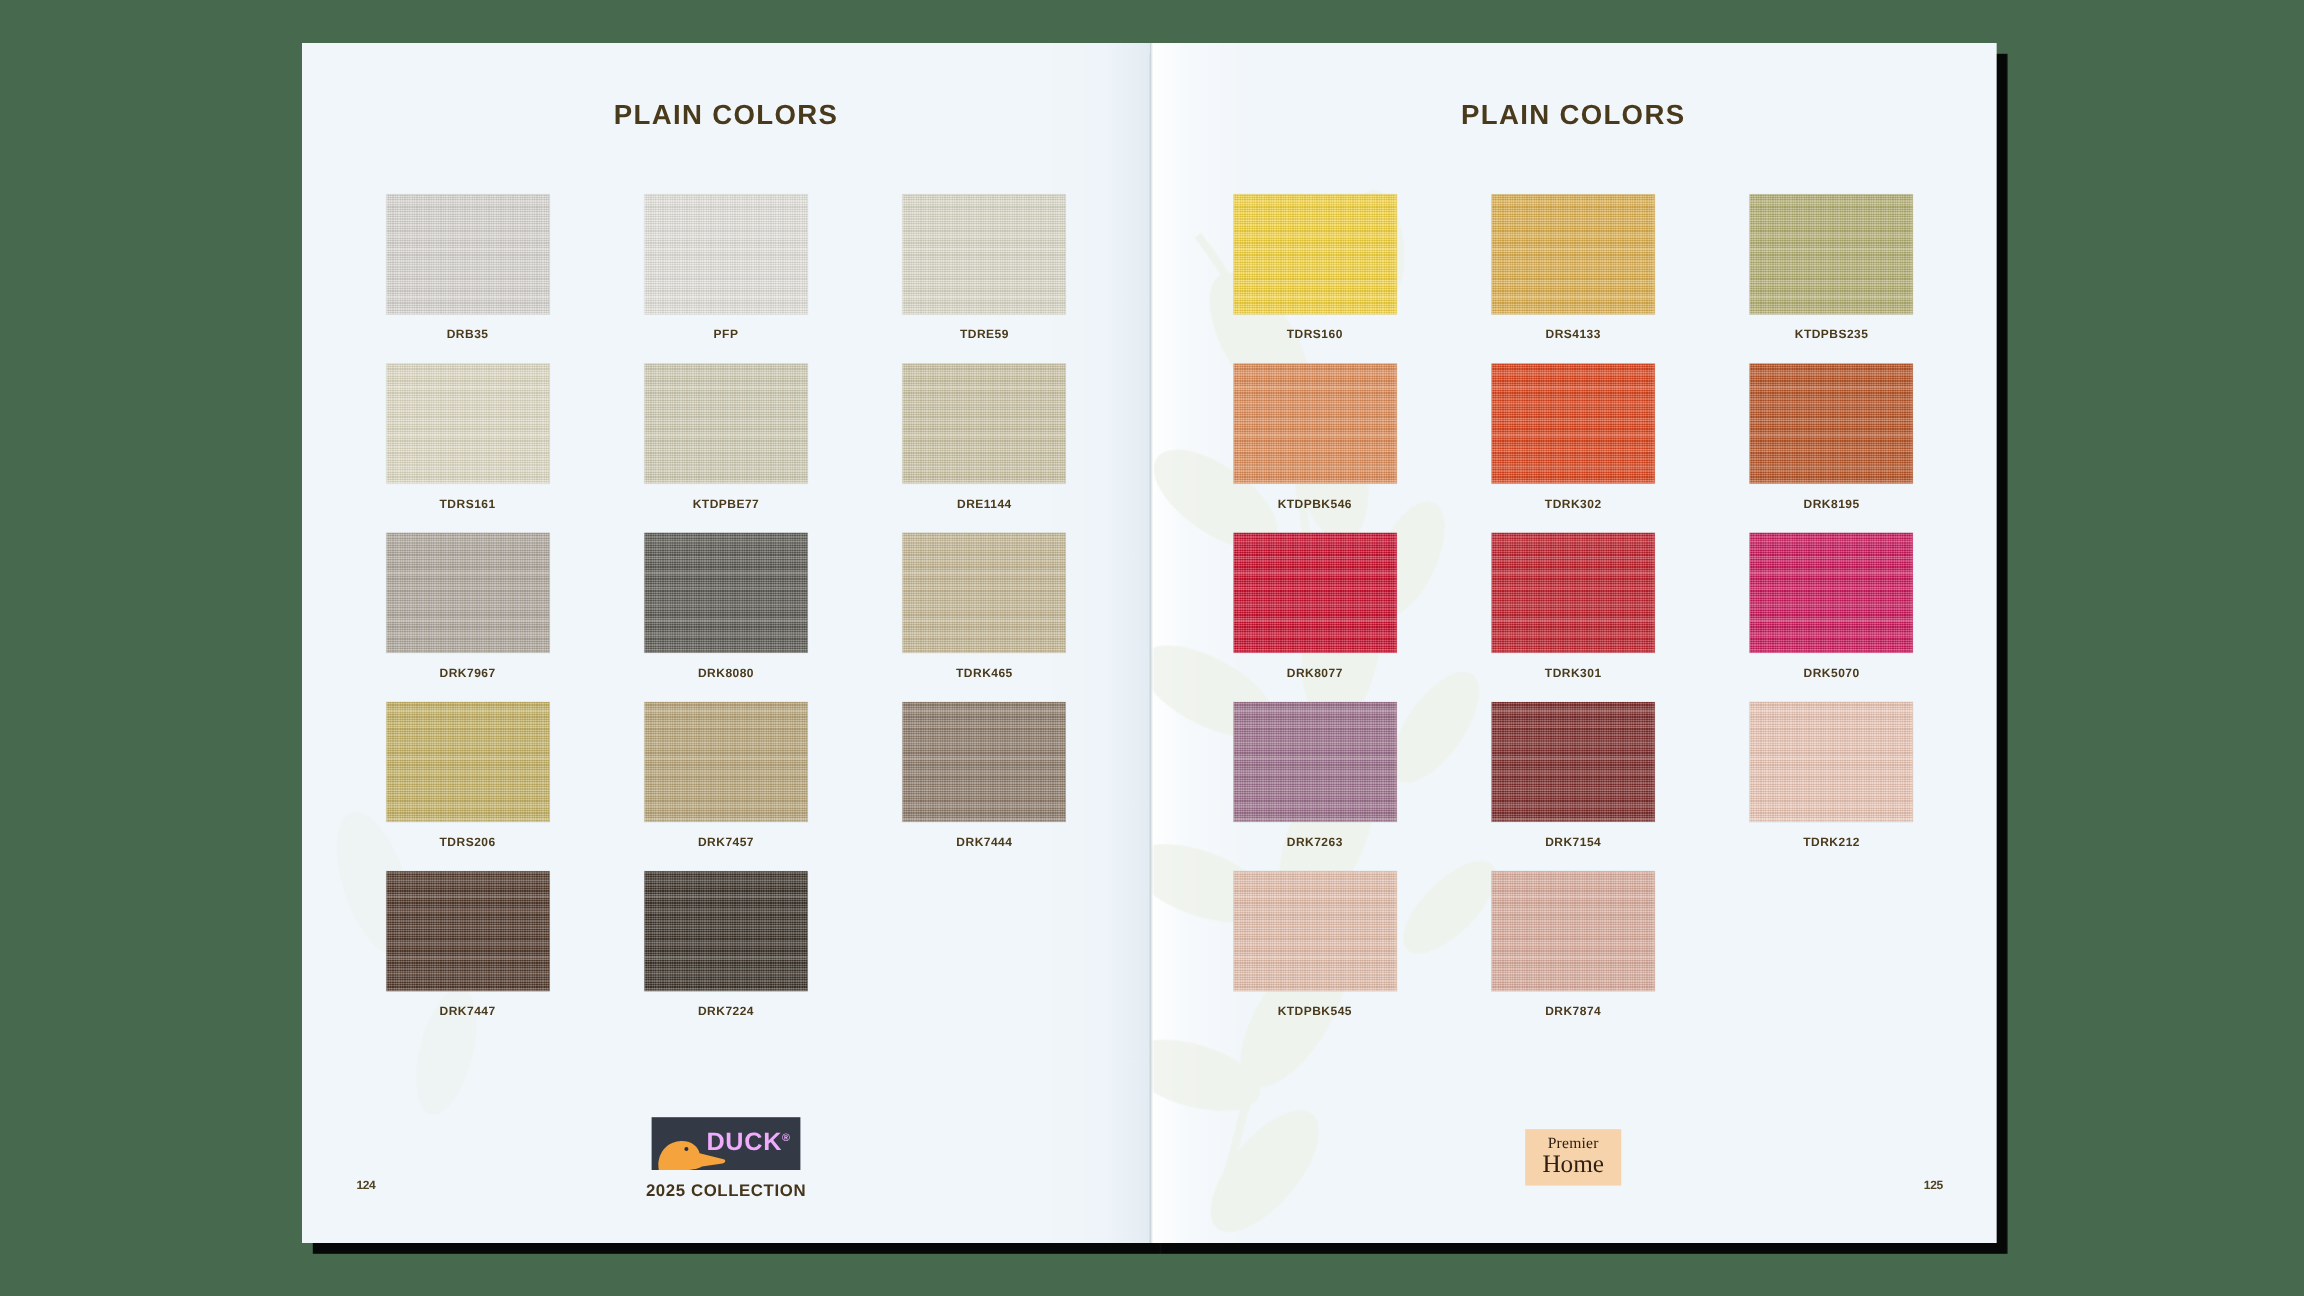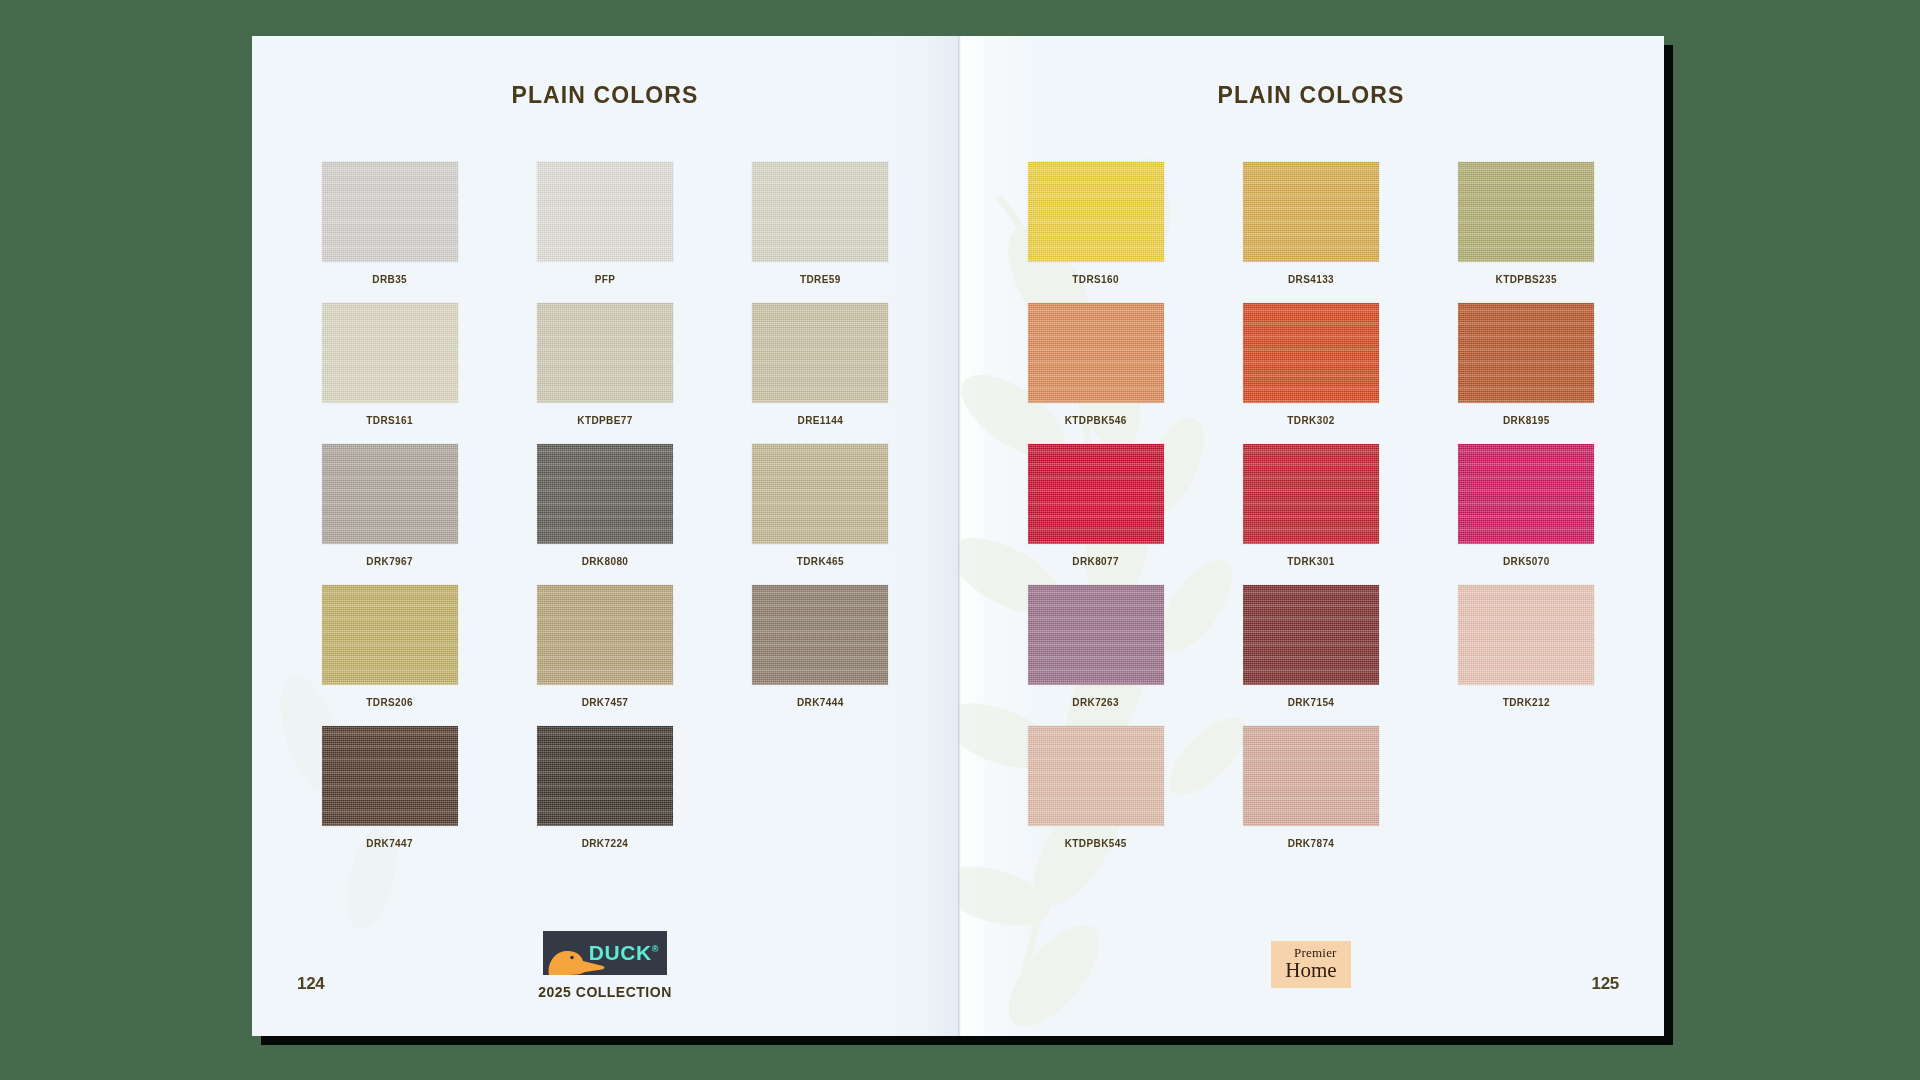--- a/index.html
+++ b/index.html
@@ -207,7 +207,7 @@
     right: 8px;
     top: 50%;
     transform: translateY(-52%);
-    color: #5eead4;
+    color: #f0abfc;
     font-size: 21px;
     font-weight: bold;
     letter-spacing: 0.6px;

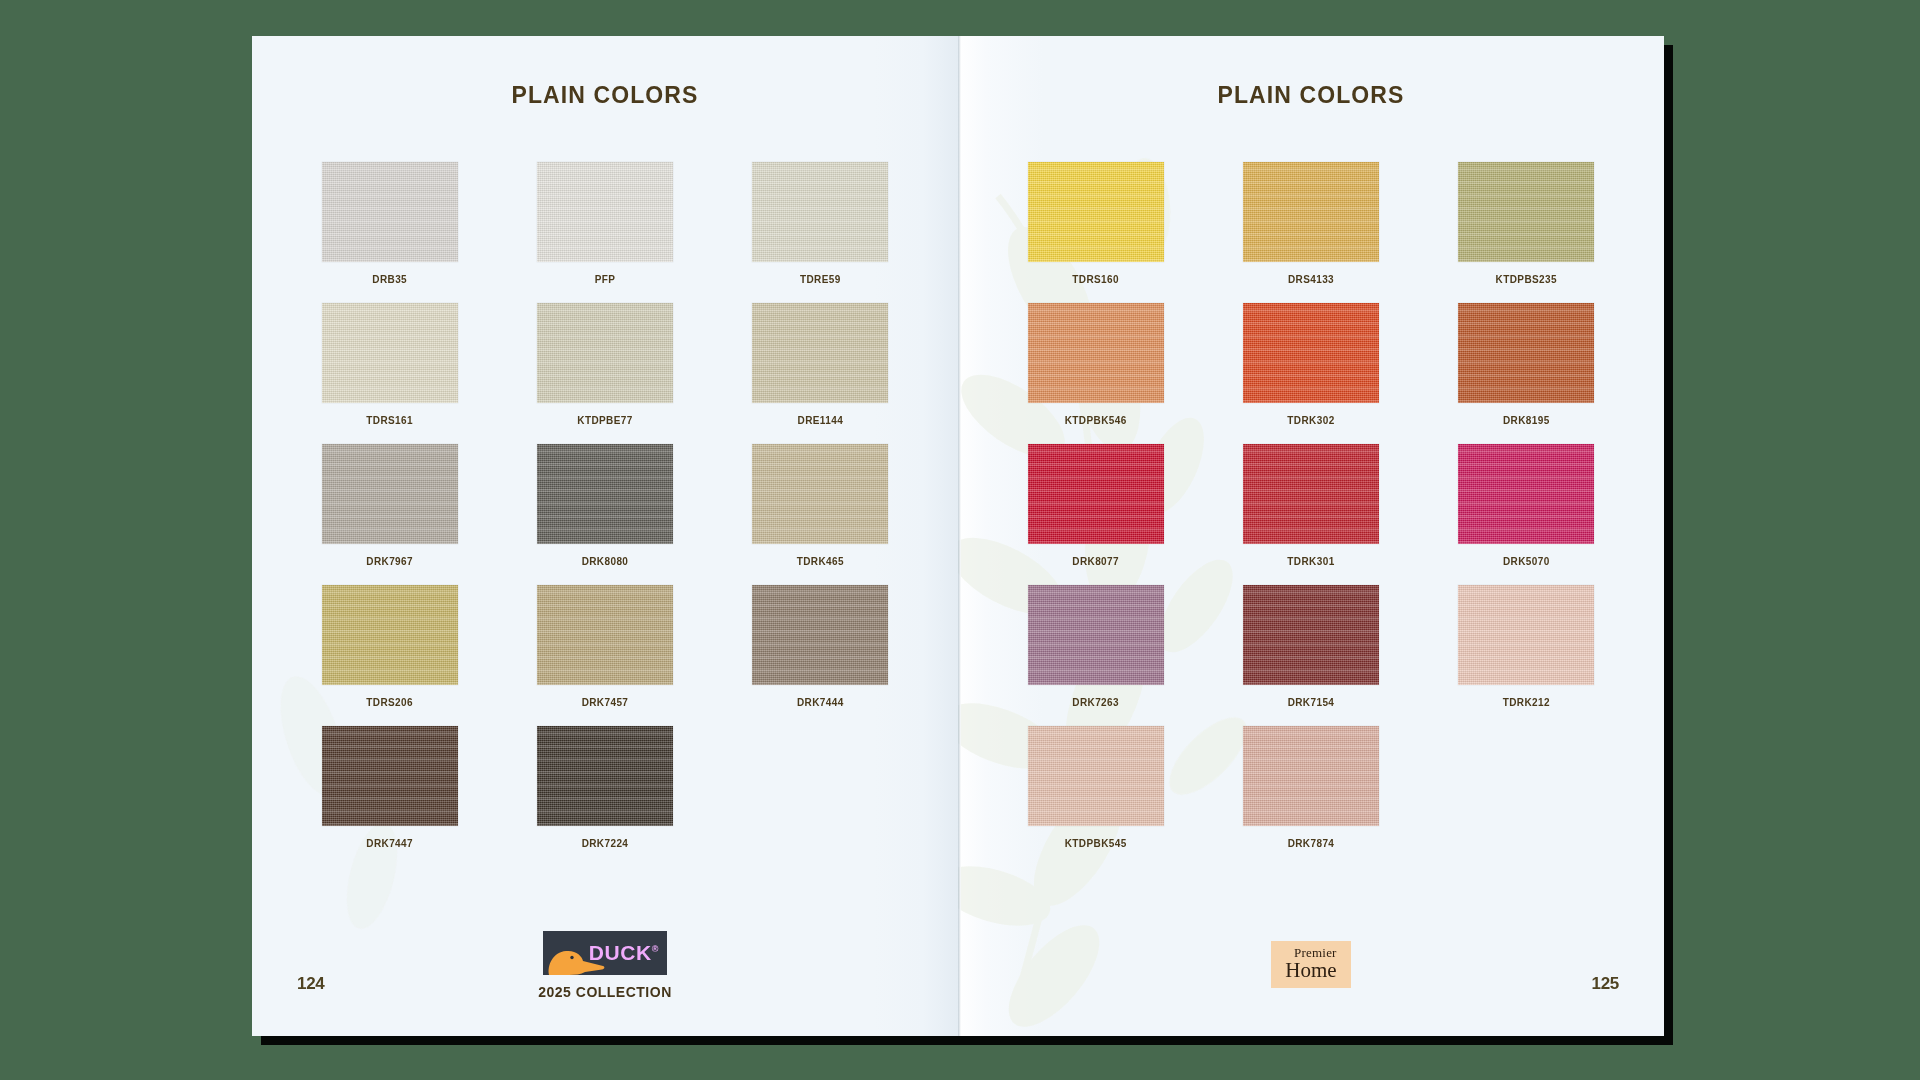--- a/index.html
+++ b/index.html
@@ -240,7 +240,7 @@
   .premier-badge {
     background: #f6d3ab;
     padding: 5px 14px 7px;
-    text-align: right;
+    text-align: center;
     line-height: 1;
     font-family: "Liberation Serif", serif;
     color: #2f2013;

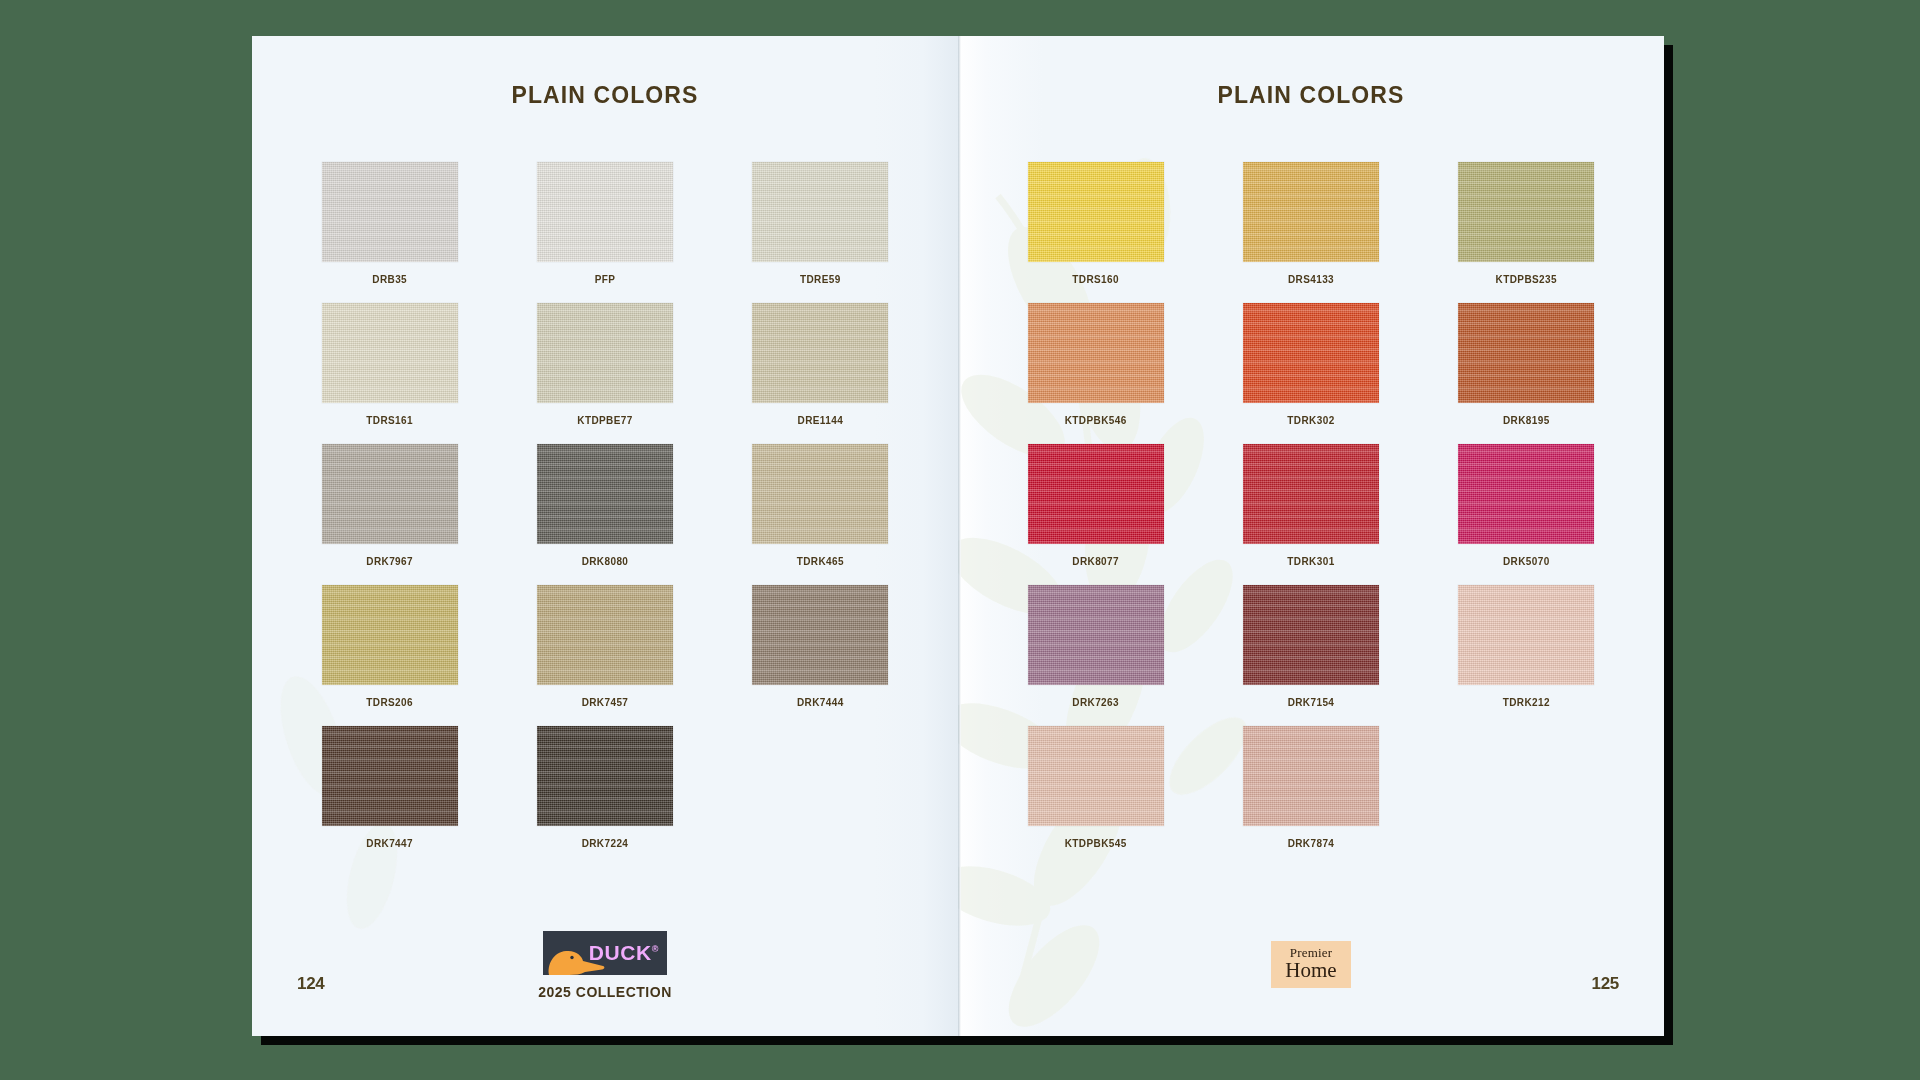--- a/index.html
+++ b/index.html
@@ -163,7 +163,7 @@
   .page-number {
     position: absolute;
     bottom: 42px;
-    font-size: 17px;
+    font-size: 10px;
     font-weight: bold;
     color: #4f4322;
     letter-spacing: -0.3px;

